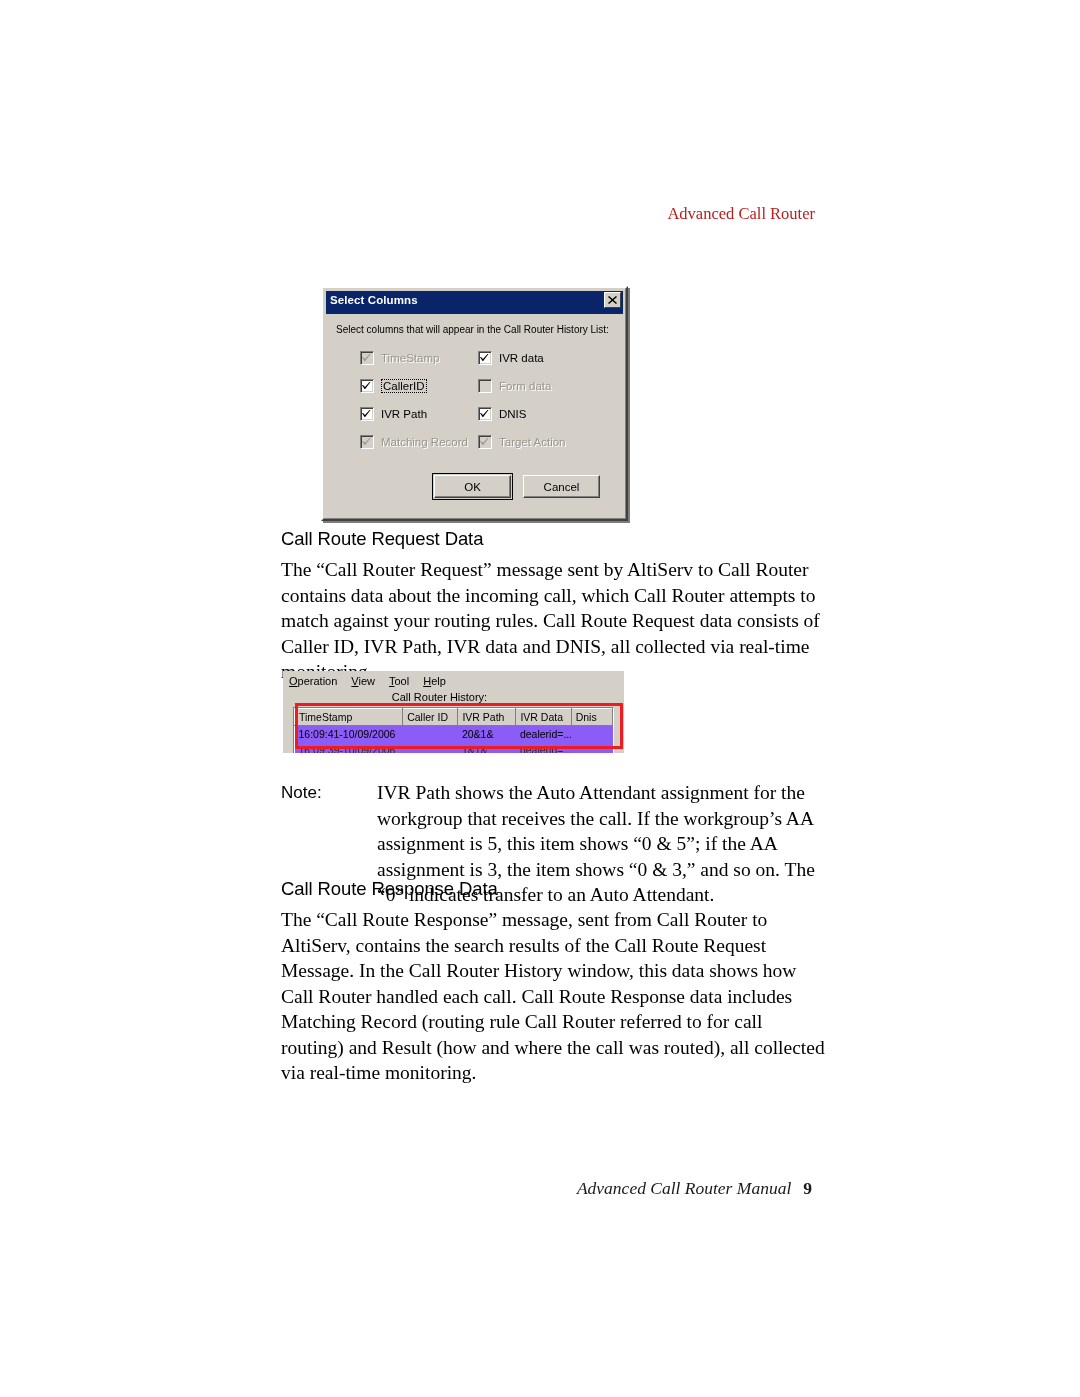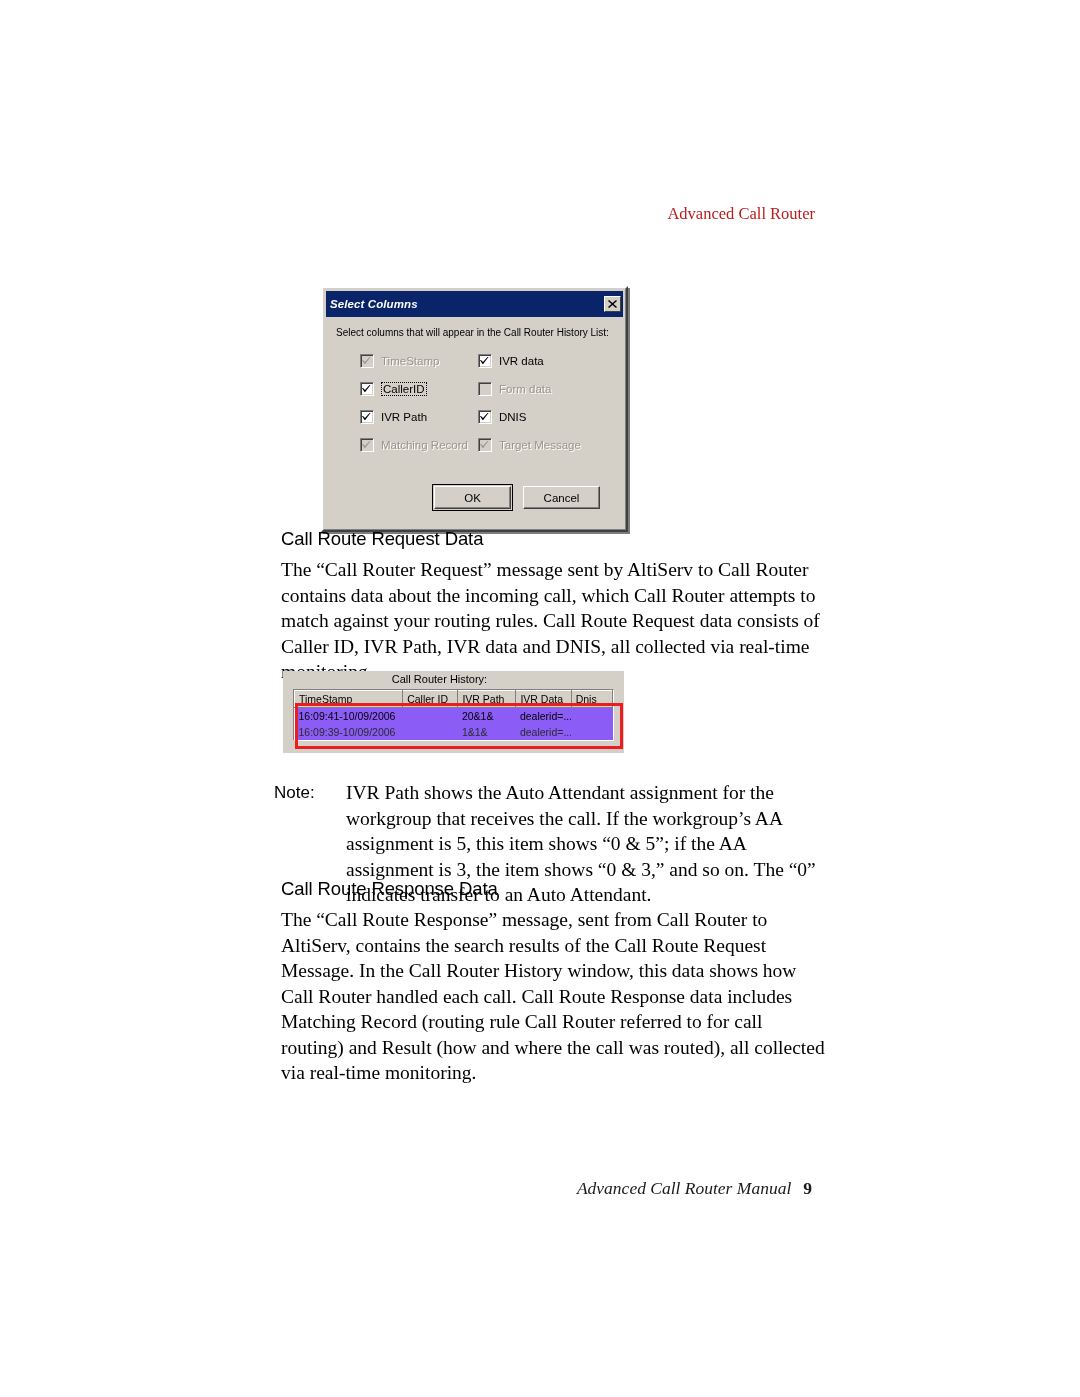--- a/index.html
+++ b/index.html
@@ -51,14 +51,13 @@
     padding: 0;
   }
   .titlebar {
-    height: 26px;
+    height: 17px;
     background: #0a246a;
     display: flex;
     align-items: center;
     justify-content: space-between;
-    padding: 0 2px 0 4px;
+    padding: 0 2px 6px 4px;
     margin: 2px 2px 0 2px;
-    font-style: italic;
   }
   .titlebar-text {
     color: #ffffff;

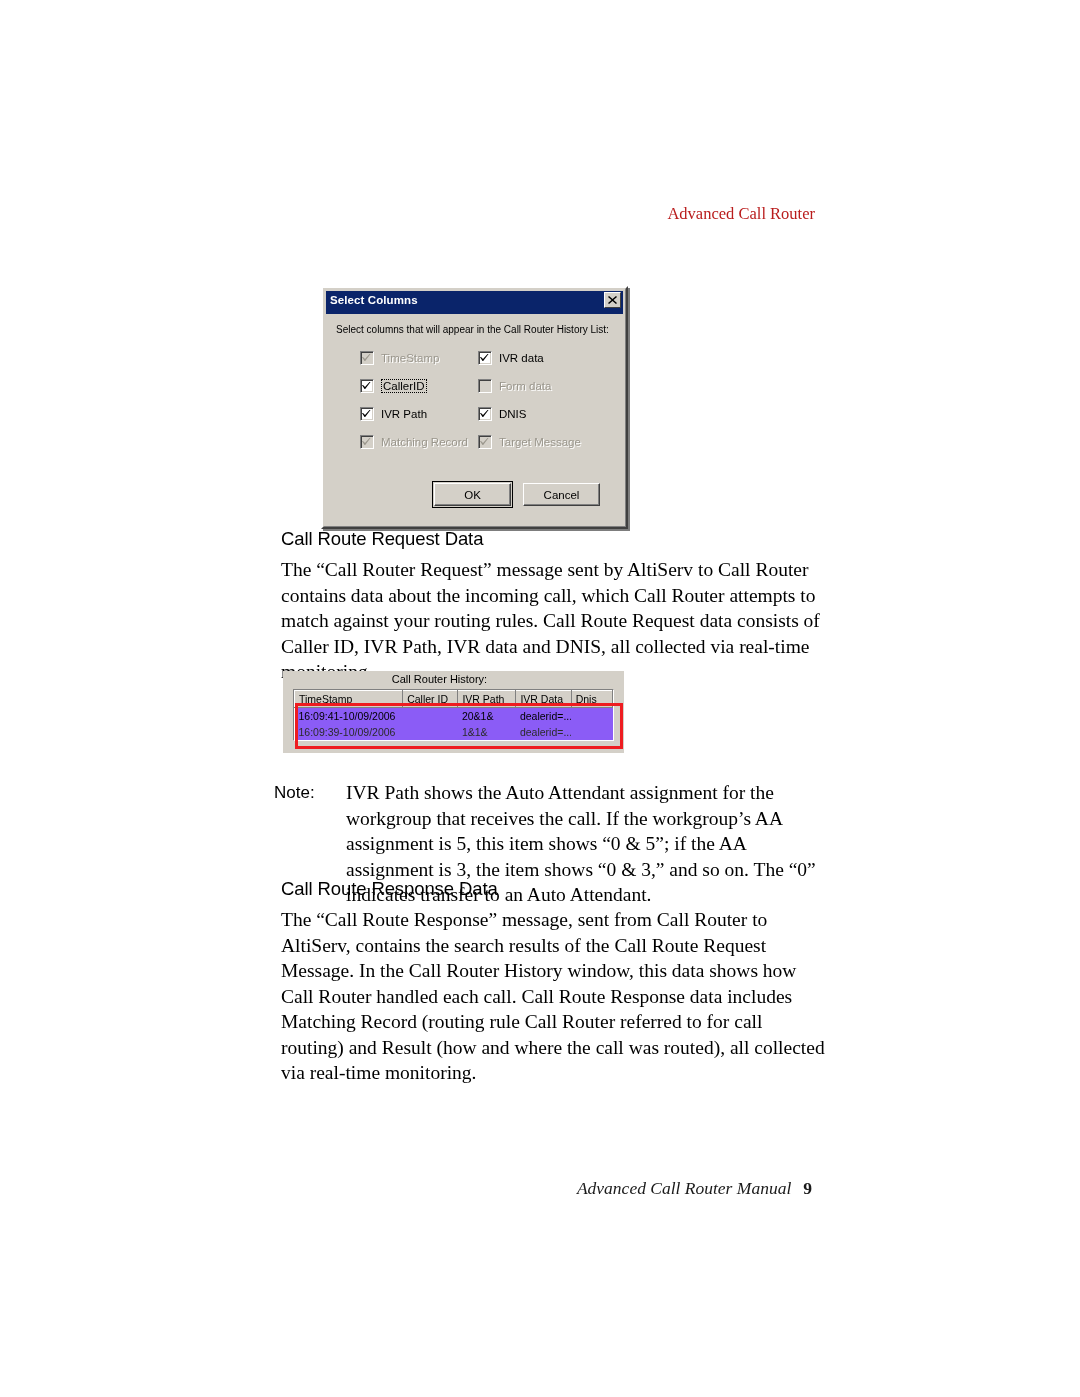--- a/index.html
+++ b/index.html
@@ -358,7 +358,7 @@
                   <path d="M0 4 L1 4 L3 6 L7.5 1 L8.5 1 L3.2 8 L2.5 8 Z" fill="#9a968c"></path>
                 </svg>
             </span>
-            <span class="cb-label">Target Message</span>
+            <span class="cb-label">Target Action</span>
           </div>
         </div>
 

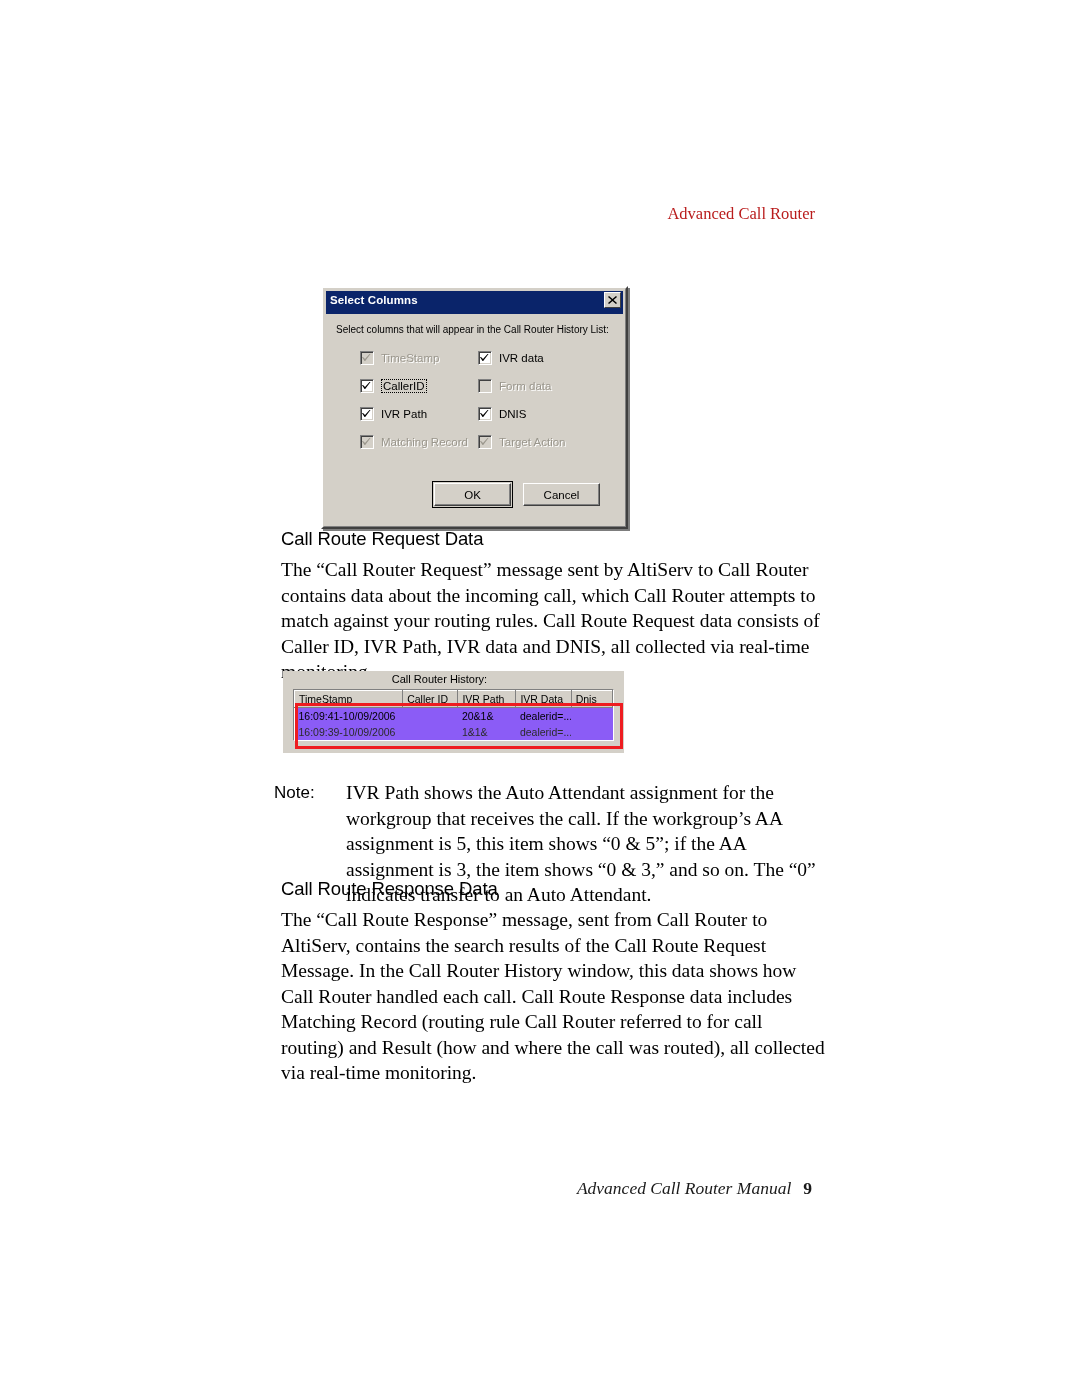--- a/index.html
+++ b/index.html
@@ -126,7 +126,7 @@
     display: flex;
     justify-content: flex-end;
     gap: 12px;
-    margin-top: 34px;
+    margin-top: 26px;
     padding-right: 13px;
   }
   .btn {

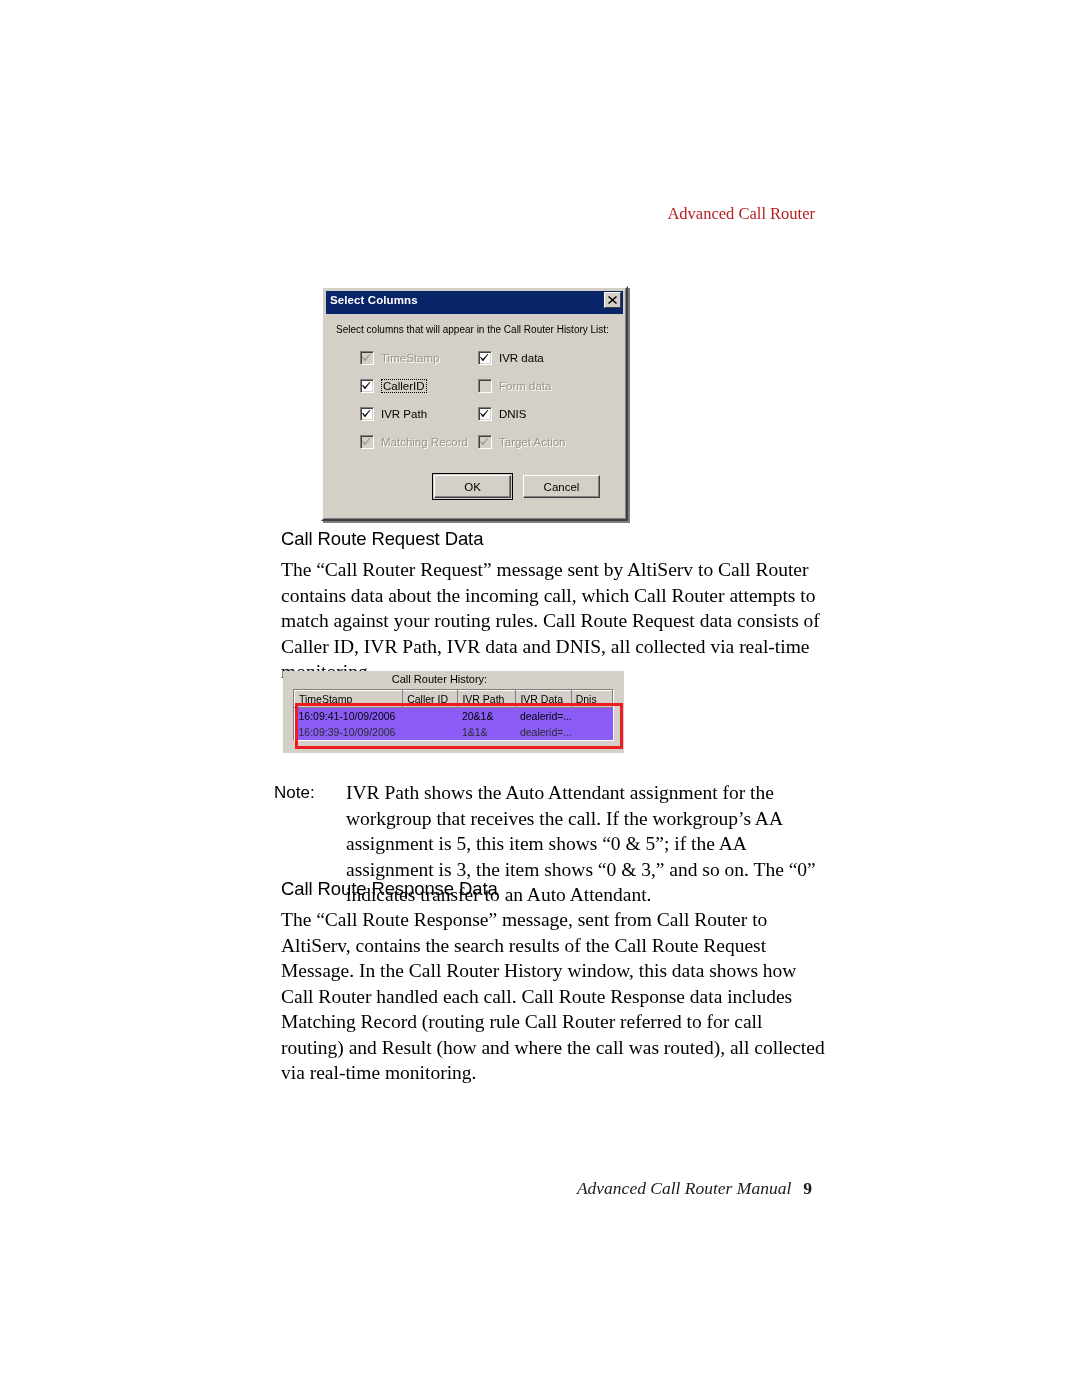--- a/index.html
+++ b/index.html
@@ -375,6 +375,12 @@
   <div class="bodytext" style="top:557px">The “Call Router Request” message sent by AltiServ to Call Router contains data about the incoming call, which Call Router attempts to match against your routing rules. Call Route Request data consists of Caller ID, IVR Path, IVR data and DNIS, all collected via real-time monitoring.</div>
 
   <div class="history-shot">
+    <div class="menubar">
+      <span><u>O</u>peration</span>
+      <span><u>V</u>iew</span>
+      <span><u>T</u>ool</span>
+      <span><u>H</u>elp</span>
+    </div>
     <div class="history-caption">Call Router History:</div>
     <div class="grid-wrap">
       <table class="history">

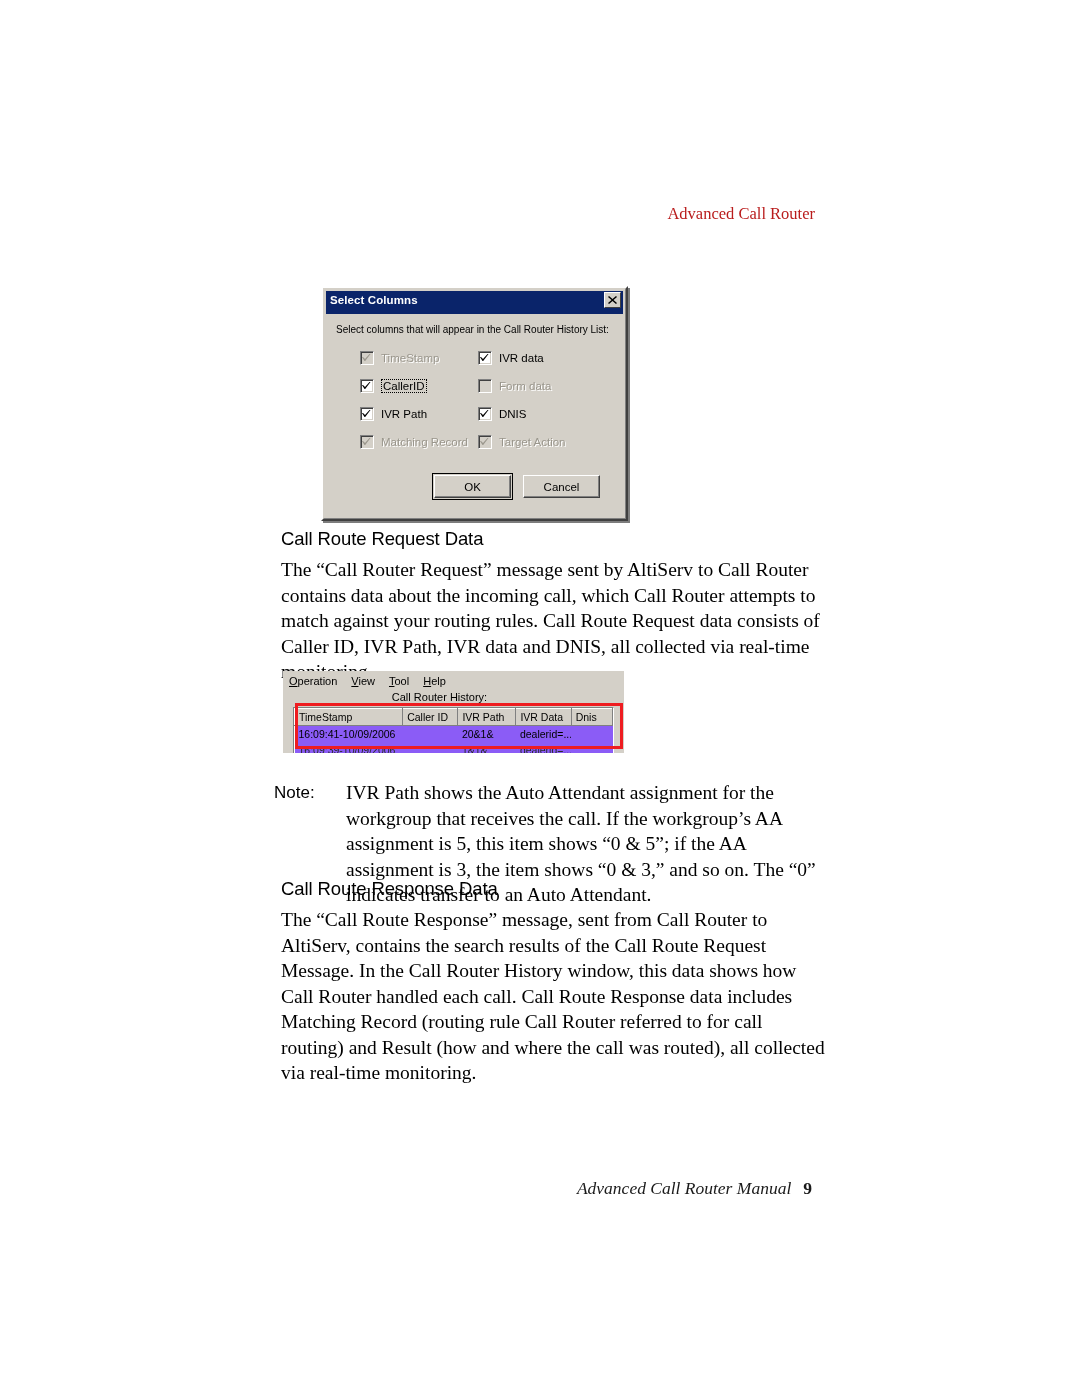--- a/index.html
+++ b/index.html
@@ -169,12 +169,13 @@
   }
   .note-block {
     position: absolute;
-    left: 274px;
+    left: 281px;
     width: 548px;
     display: flex;
     font-family: "Liberation Serif", serif;
     font-size: 19.5px;
     line-height: 25.5px;
+    gap: 24px;
   }
   .note-label {
     font-family: "Liberation Sans", sans-serif;

